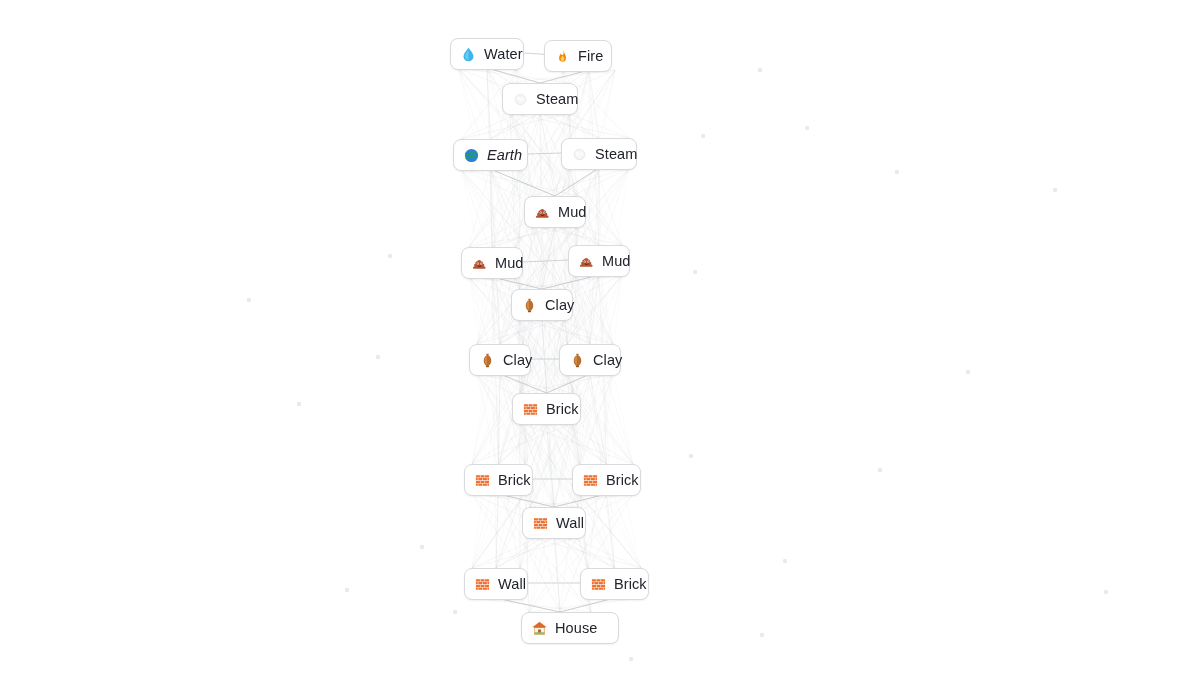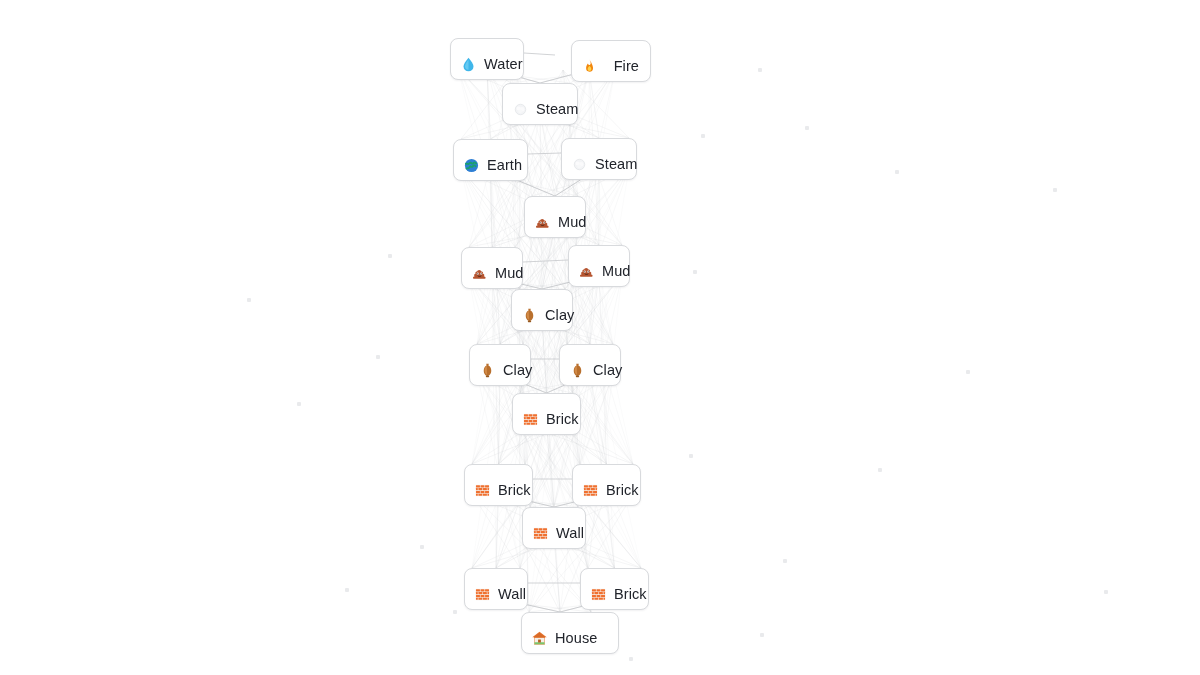--- a/index.html
+++ b/index.html
@@ -34,7 +34,7 @@
     background:#ffffff;
     border:1px solid #d8dadd;
     border-radius:8px;
-    padding:17px 11px 6px 9px;
+    padding:7px 11px 6px 9px;
     box-shadow:0 1px 2px rgba(16,24,40,0.06);
     white-space:nowrap;
     z-index:5;

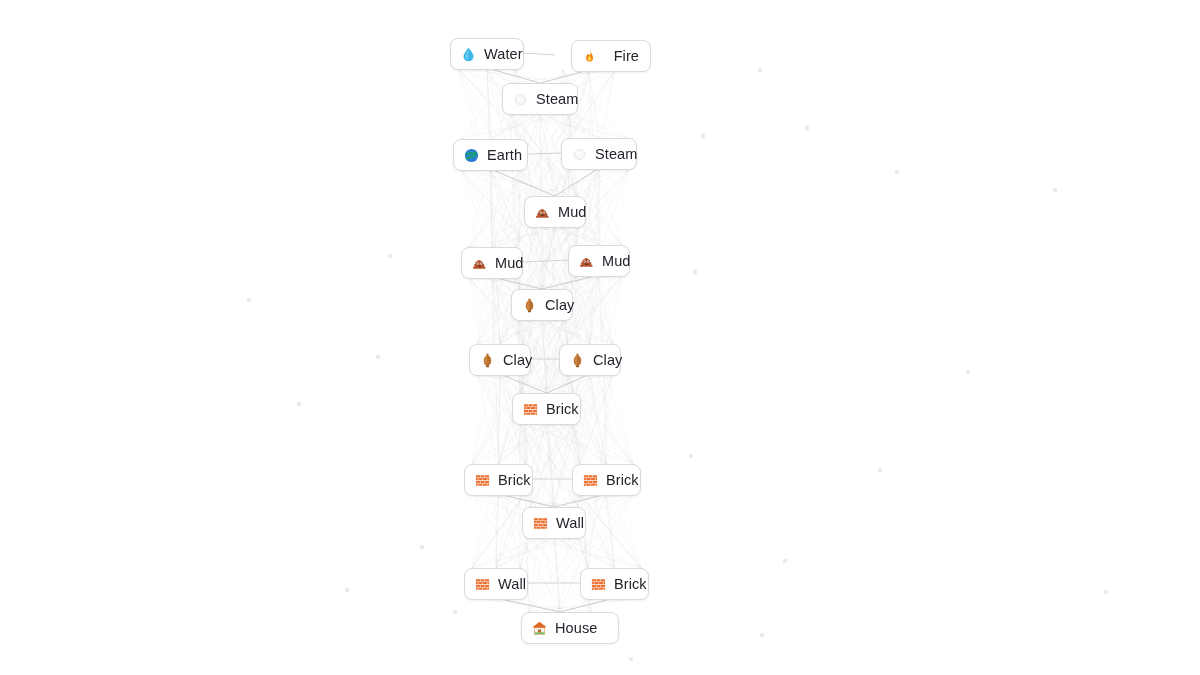--- a/index.html
+++ b/index.html
@@ -450,7 +450,7 @@
       </span>
       <span class="lbl">Water</span>
     </div>
-    <div class="node" style="left: 571px; top: 40px; width: 80px; justify-content: space-between;">
+    <div class="node" style="left: 544px; top: 40px; width: 68px; justify-content: space-between;">
       <span class="ico">
         <svg viewBox="0 0 24 24">
           <path d="M12 2C12 2 13.7 5.2 13.7 7.3 13.7 9 12.7 9.9 11.6 9.9 10.6 9.9 9.9 9 9.9 7.9c0 0-2.7 2.8-2.7 6.3A4.9 4.9 0 0 0 12 19.3a5.1 5.1 0 0 0 5-5.2C17 9.5 12 2 12 2Z" fill="#f2870d"></path>

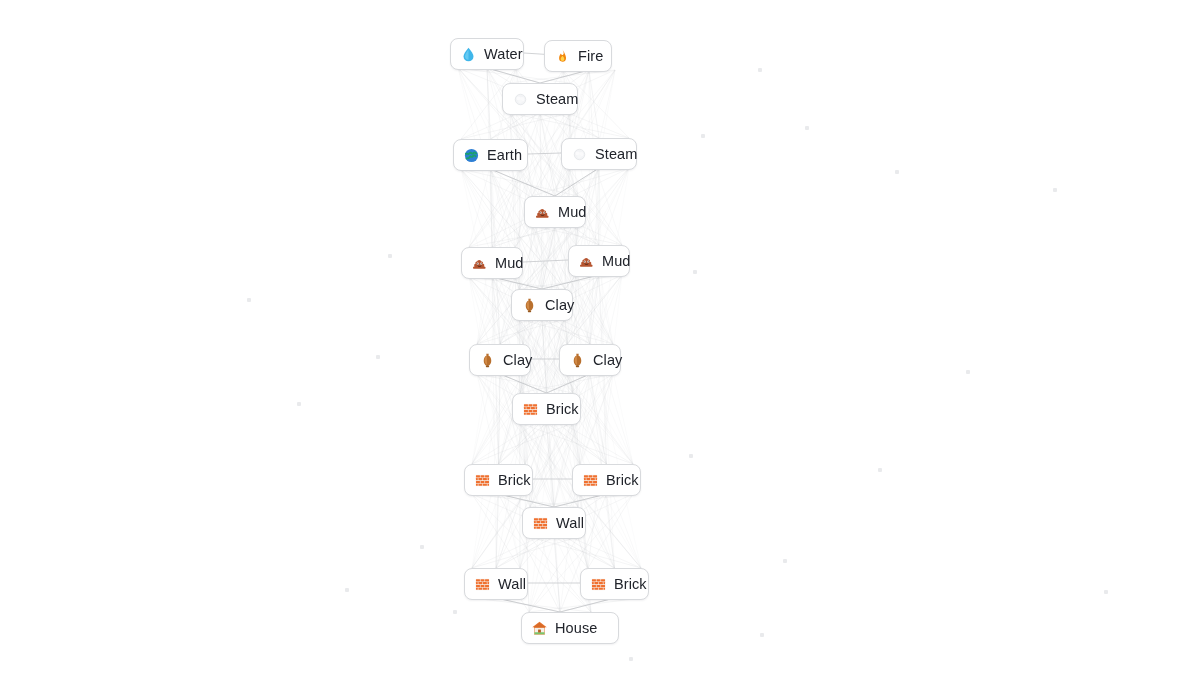--- a/index.html
+++ b/index.html
@@ -470,7 +470,7 @@
       </span>
       <span class="lbl">Steam</span>
     </div>
-    <div class="node" style="left: 453px; top: 139px; width: 75px;">
+    <div class="node" style="left: 453px; top: 139px; width: 75px; font-style: italic;">
       <span class="ico">
         <svg viewBox="0 0 24 24">
           <circle cx="12" cy="12" r="9.3" fill="#2e7fd4"></circle>

